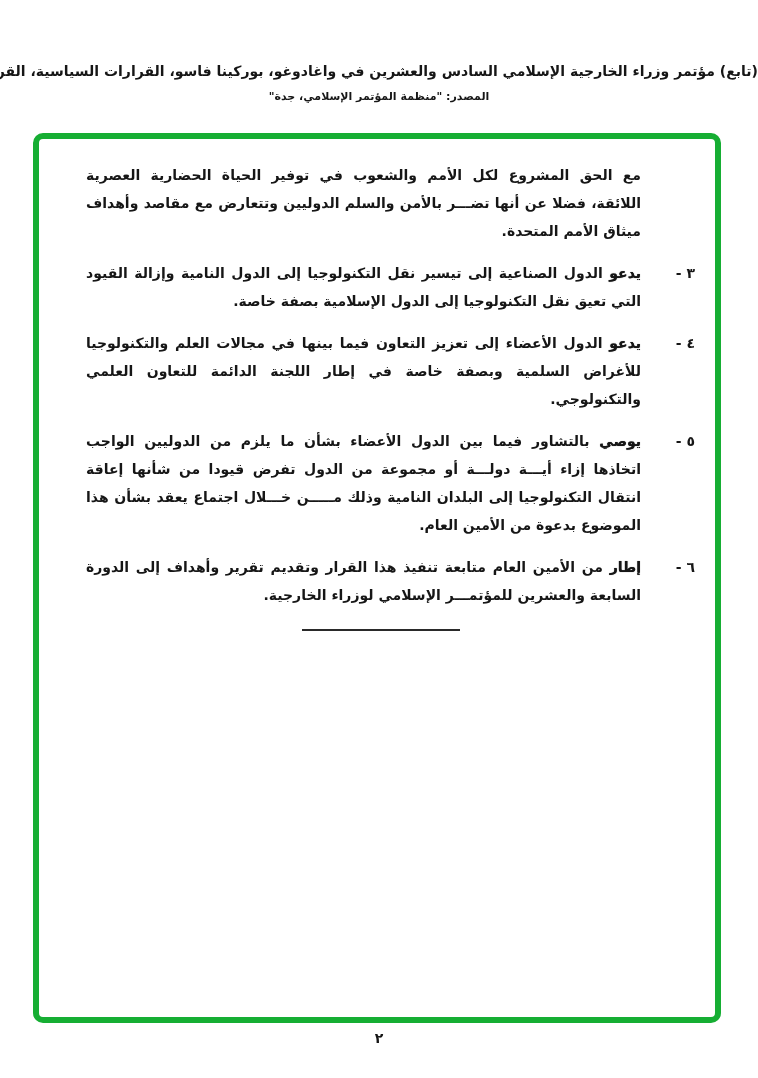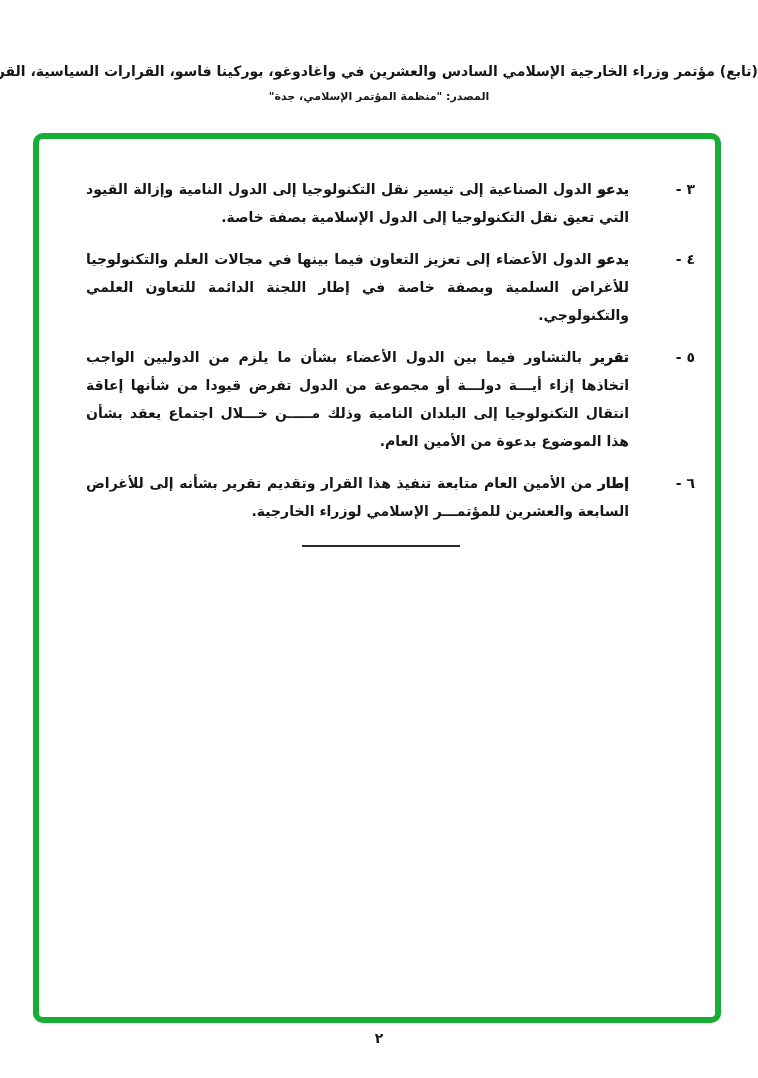--- a/index.html
+++ b/index.html
@@ -127,6 +127,7 @@
   <div class="green-box">
     <div class="content">
 
+      <p class="cont-para">مع الحق المشروع لكل الأمم والشعوب في توفير الحياة الحضارية العصرية اللائقة، فضلا عن  أنها تضـــر بالأمن والسلم الدوليين وتتعارض مع مقاصد وأهداف ميثاق الأمم المتحدة.</p>
 
       <div class="item">
         <span class="num">٣ -</span>

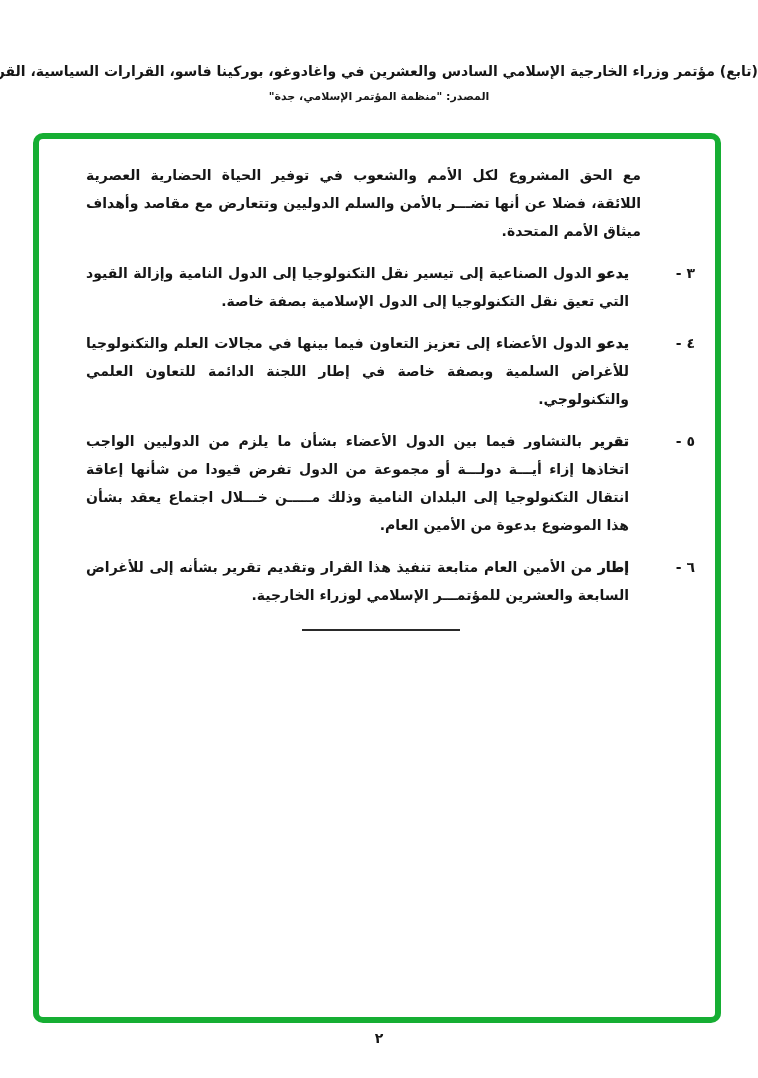--- a/index.html
+++ b/index.html
@@ -85,7 +85,7 @@
   }
   .itext{
     flex:1;
-    margin-right:28px;
+    margin-right:16px;
     text-align:justify;
   }
   .lead{

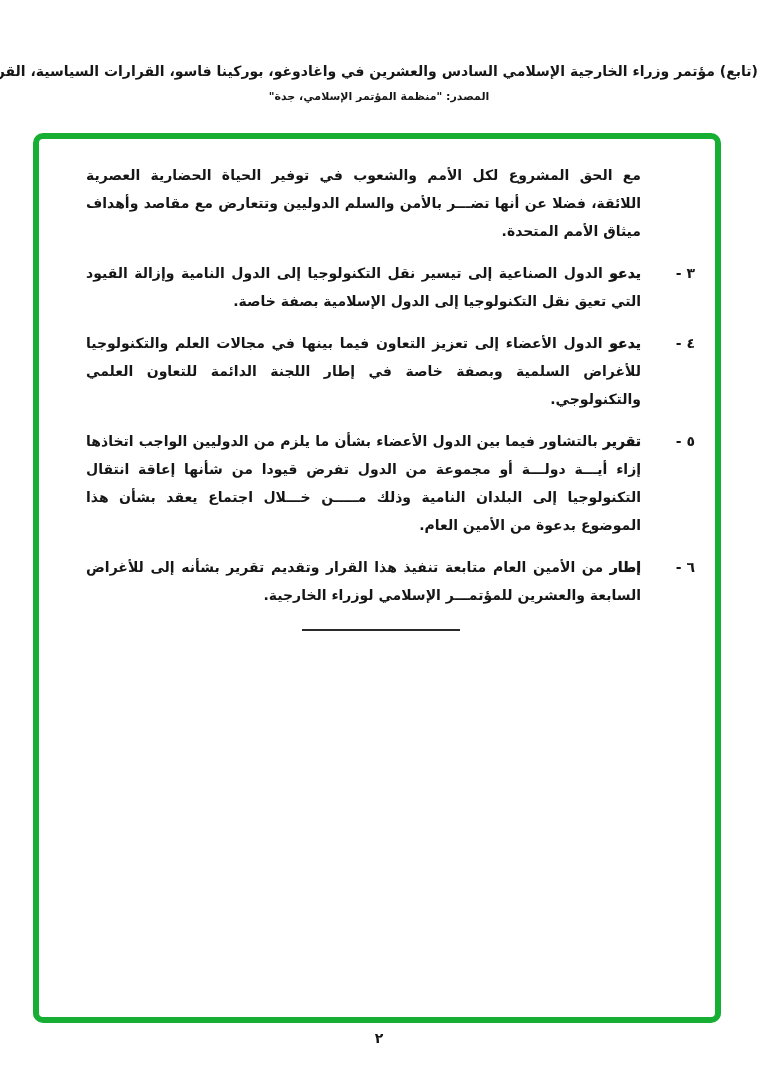--- a/index.html
+++ b/index.html
@@ -141,7 +141,7 @@
 
       <div class="item">
         <span class="num">٥ -</span>
-        <p class="itext"><span class="lead">تقرير</span> <span>بالتشاور فيما بين الدول الأعضاء بشأن ما يلزم من الدوليين الواجب اتخاذها إزاء أيـــة دولـــة أو مجموعة من الدول تفرض قيودا من شأنها إعاقة انتقال التكنولوجيا إلى البلدان النامية وذلك مـــــن خـــلال اجتماع يعقد بشأن هذا الموضوع بدعوة من الأمين العام.</span></p>
+        <p class="itext"><span class="lead">يوصي</span> <span>بالتشاور فيما بين الدول الأعضاء بشأن ما يلزم من الدوليين الواجب اتخاذها إزاء أيـــة دولـــة أو مجموعة من الدول تفرض قيودا من شأنها إعاقة انتقال التكنولوجيا إلى البلدان النامية وذلك مـــــن خـــلال اجتماع يعقد بشأن هذا الموضوع بدعوة من الأمين العام.</span></p>
       </div>
 
       <div class="item">

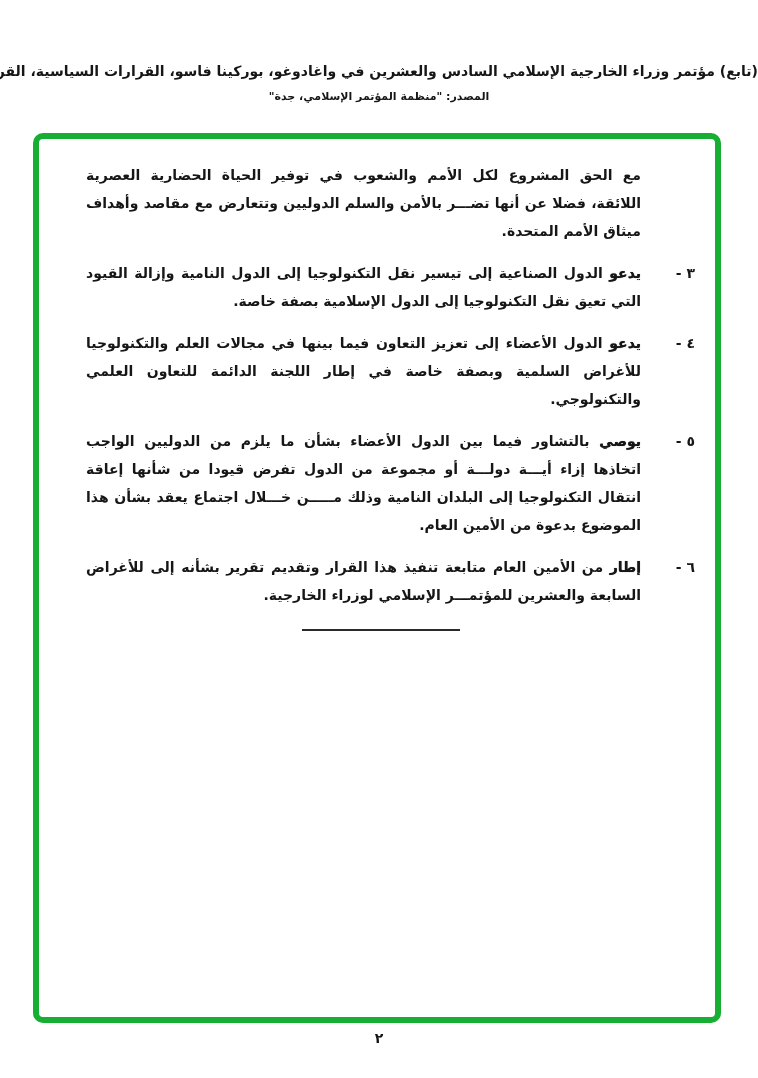--- a/index.html
+++ b/index.html
@@ -146,7 +146,7 @@
 
       <div class="item">
         <span class="num">٦ -</span>
-        <p class="itext"><span class="lead">إطار</span> <span>من الأمين العام متابعة تنفيذ هذا القرار وتقديم تقرير بشأنه إلى للأغراض السابعة والعشرين للمؤتمـــر الإسلامي لوزراء الخارجية.</span></p>
+        <p class="itext"><span class="lead">إطار</span> <span>من الأمين العام متابعة تنفيذ هذا القرار وتقديم تقرير وأهداف إلى الدورة السابعة والعشرين للمؤتمـــر الإسلامي لوزراء الخارجية.</span></p>
       </div>
 
       <div class="separator"></div>

